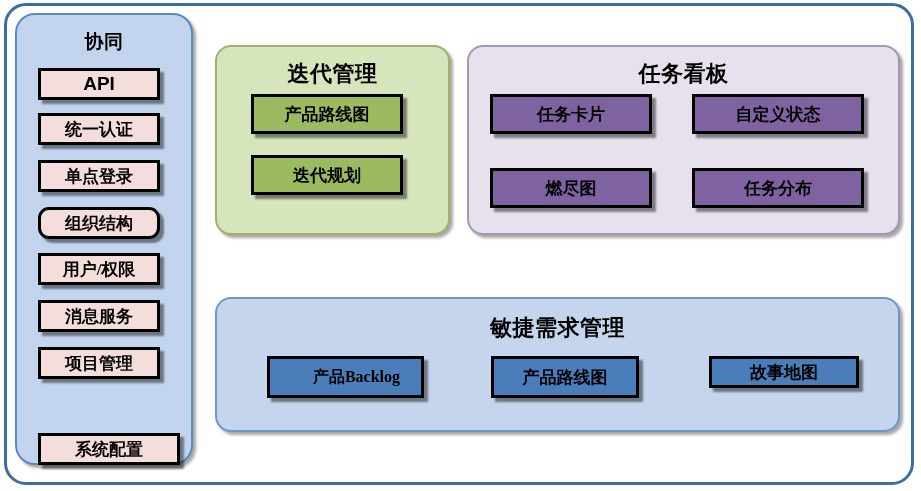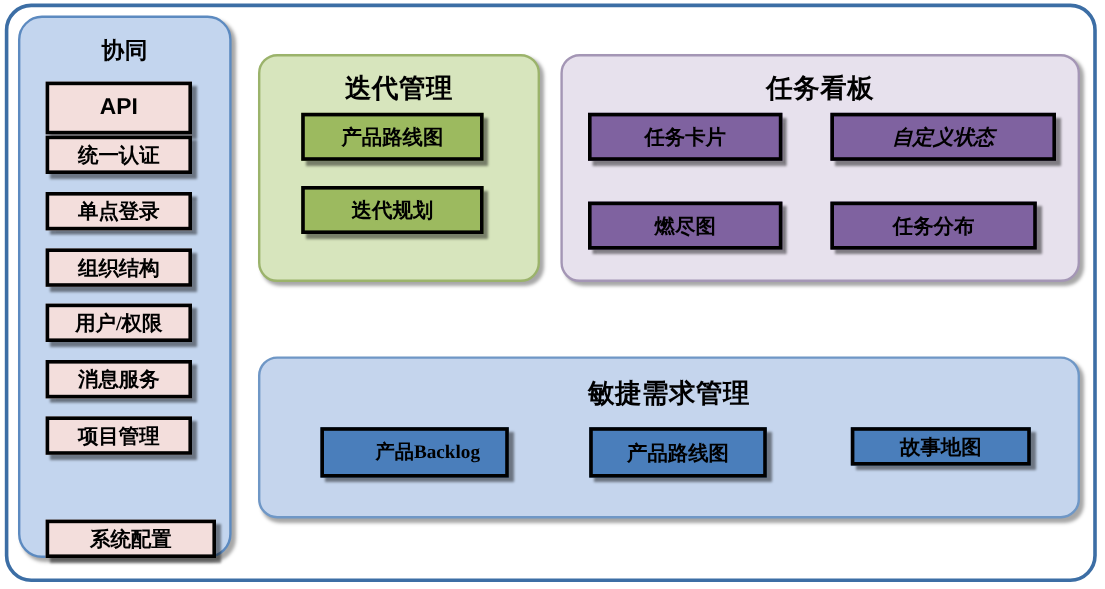--- a/index.html
+++ b/index.html
@@ -136,7 +136,7 @@
     <div class="panel-title">协同</div>
   </div>
 
-  <div class="item item-pink item-api" style="left:38px; top:68px; width:122px; height:44px;">API</div>
+  <div class="item item-pink item-api" style="left:38px; top:68px; width:122px; height:32px;">API</div>
   <div class="item item-pink" style="left:38px; top:113px; width:122px; height:32px;">统一认证</div>
   <div class="item item-pink" style="left:38px; top:160px; width:122px; height:32px;">单点登录</div>
   <div class="item item-pink" style="left:38px; top:207px; width:122px; height:32px;">组织结构</div>

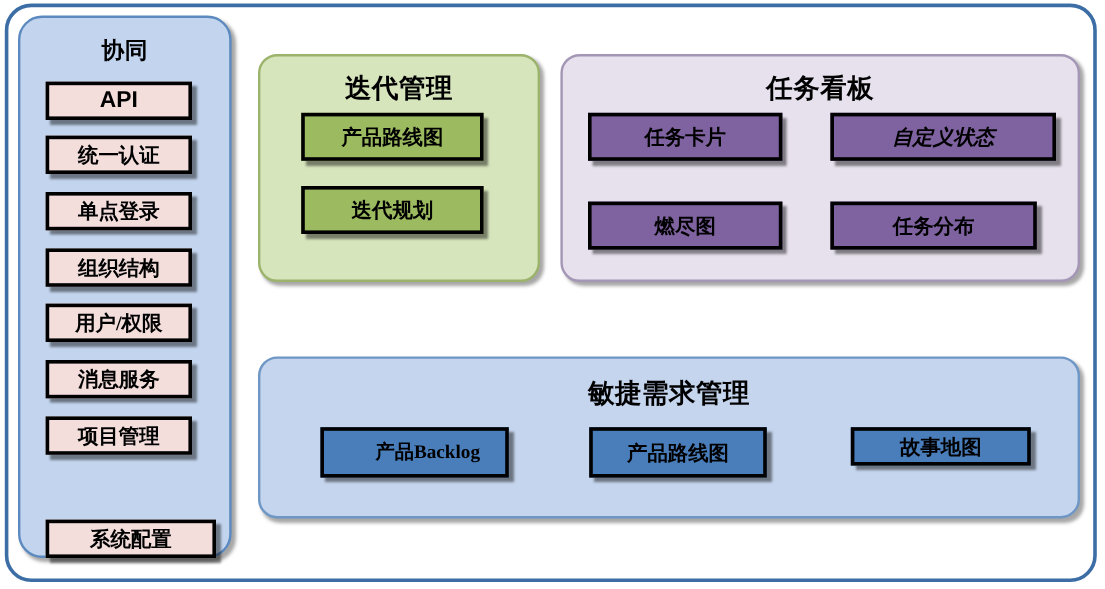--- a/index.html
+++ b/index.html
@@ -157,7 +157,7 @@
   </div>
 
   <div class="item item-purple" style="left:490px; top:94px; width:162px; height:40px;">任务卡片</div>
-  <div class="item item-purple" style="left:692px; top:94px; width:188px; height:40px;font-style:italic;">自定义状态</div>
+  <div class="item item-purple" style="left:692px; top:94px; width:172px; height:40px;">自定义状态</div>
   <div class="item item-purple" style="left:490px; top:168px; width:162px; height:40px;">燃尽图</div>
   <div class="item item-purple" style="left:692px; top:168px; width:172px; height:40px;">任务分布</div>
 

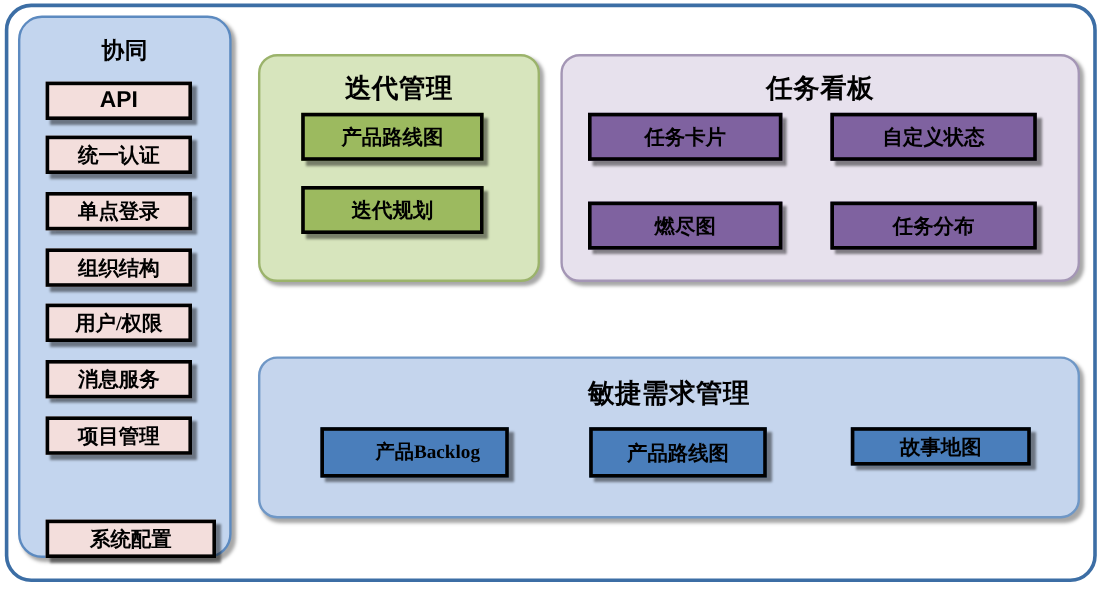--- a/index.html
+++ b/index.html
@@ -139,7 +139,7 @@
   <div class="item item-pink item-api" style="left:38px; top:68px; width:122px; height:32px;">API</div>
   <div class="item item-pink" style="left:38px; top:113px; width:122px; height:32px;">统一认证</div>
   <div class="item item-pink" style="left:38px; top:160px; width:122px; height:32px;">单点登录</div>
-  <div class="item item-pink" style="left:38px; top:207px; width:122px; height:32px;">组织结构</div>
+  <div class="item item-pink" style="left:38px; top:207px; width:122px; height:32px;border-radius:11px;">组织结构</div>
   <div class="item item-pink" style="left:38px; top:253px; width:122px; height:32px;">用户/权限</div>
   <div class="item item-pink" style="left:38px; top:300px; width:122px; height:32px;">消息服务</div>
   <div class="item item-pink" style="left:38px; top:347px; width:122px; height:32px;">项目管理</div>

